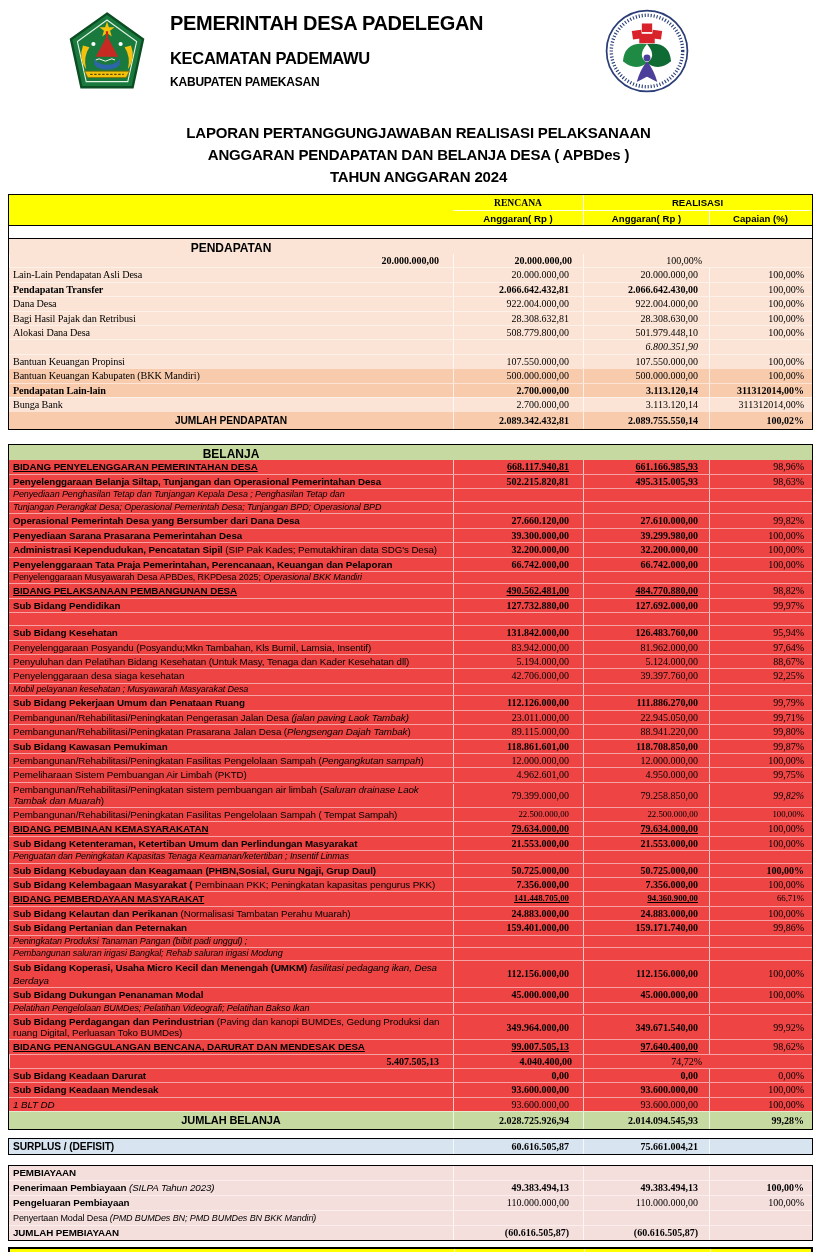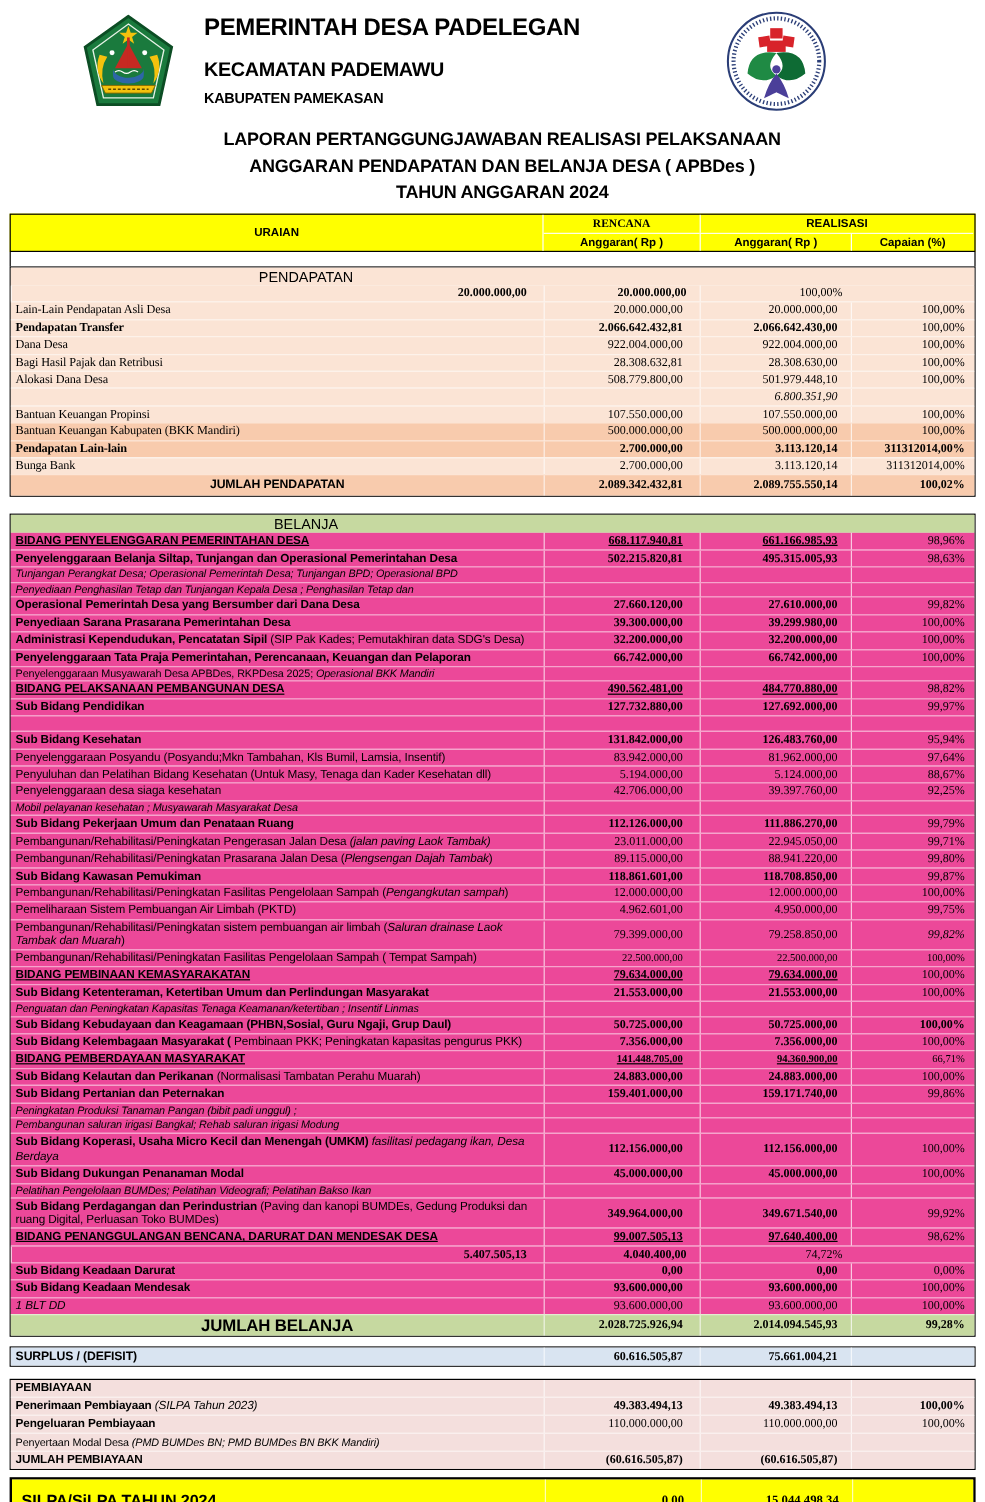--- a/index.html
+++ b/index.html
@@ -14,7 +14,7 @@
   .h-line2{font-size:16.5px;font-weight:bold;letter-spacing:-.3px;line-height:24px;margin-top:10px;}
   .h-line3{font-size:12px;font-weight:bold;letter-spacing:-.2px;line-height:16px;margin-top:4px;}
   
-  .doc-title{text-align:center;margin-top:6px;padding-left:16px;}
+  .doc-title{text-align:center;margin-top:22px;padding-left:16px;}
   .doc-title div{font-size:15px;font-weight:bold;letter-spacing:-.2px;line-height:22px;}
   
   .content{margin:6px 8px 0 8px;}

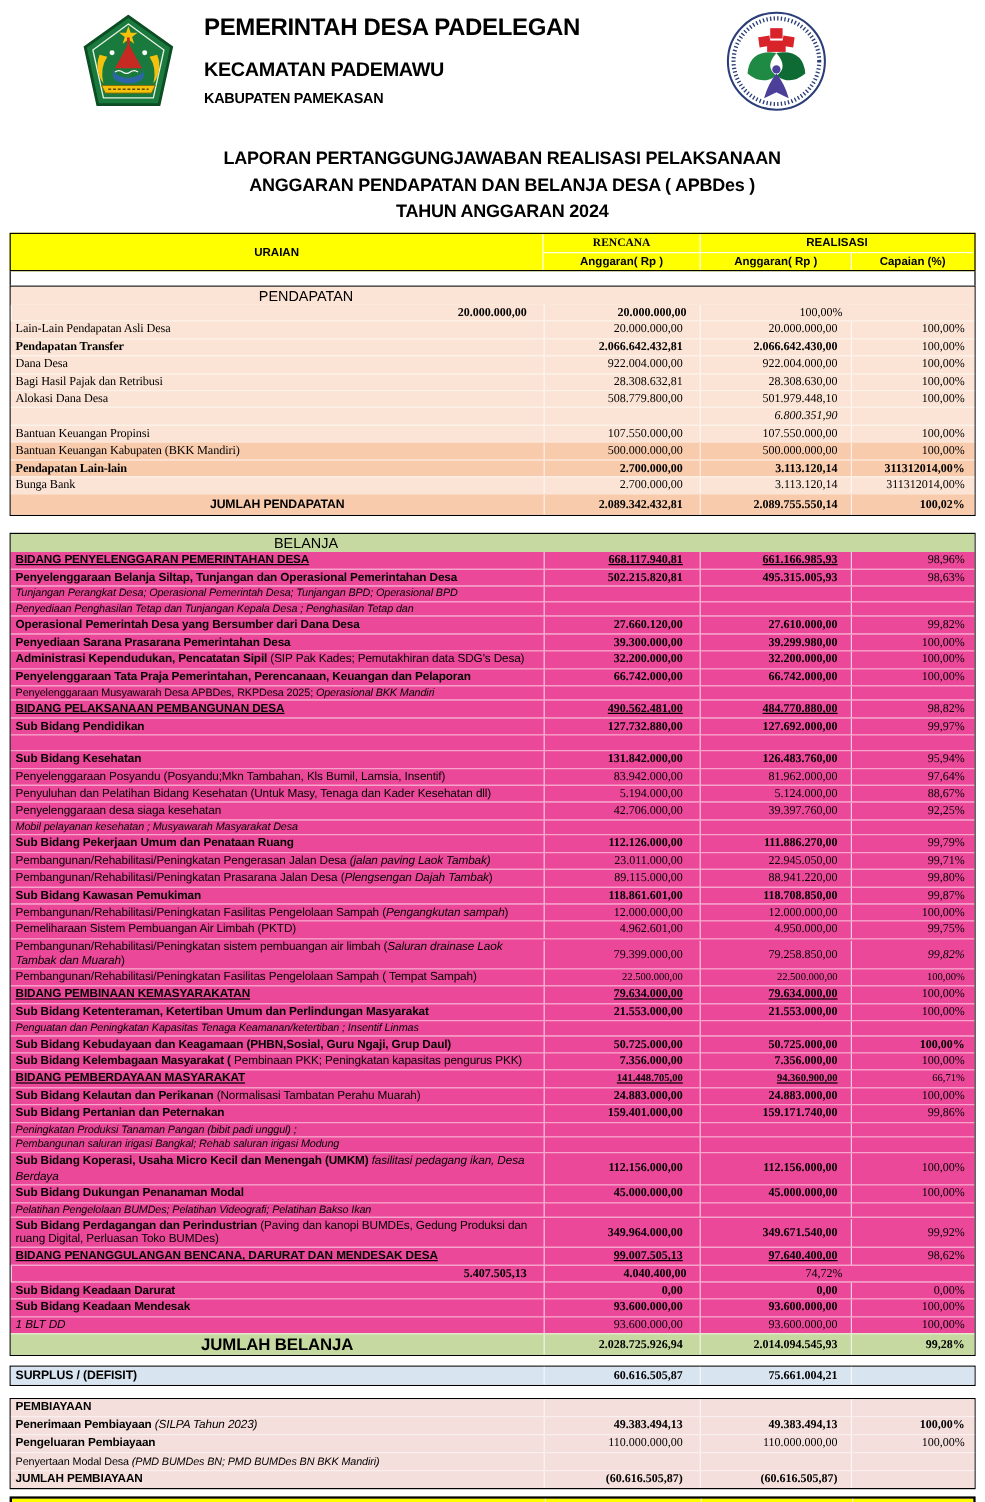--- a/index.html
+++ b/index.html
@@ -125,7 +125,6 @@
   <div class="content">
 
     <div class="yhead">
-      <div class="yh yh-uraian">URAIAN</div>
       <div class="yh yh-rencana">RENCANA</div>
       <div class="yh yh-realisasi">REALISASI</div>
       <div class="yh yh-ang1">Anggaran( Rp )</div>

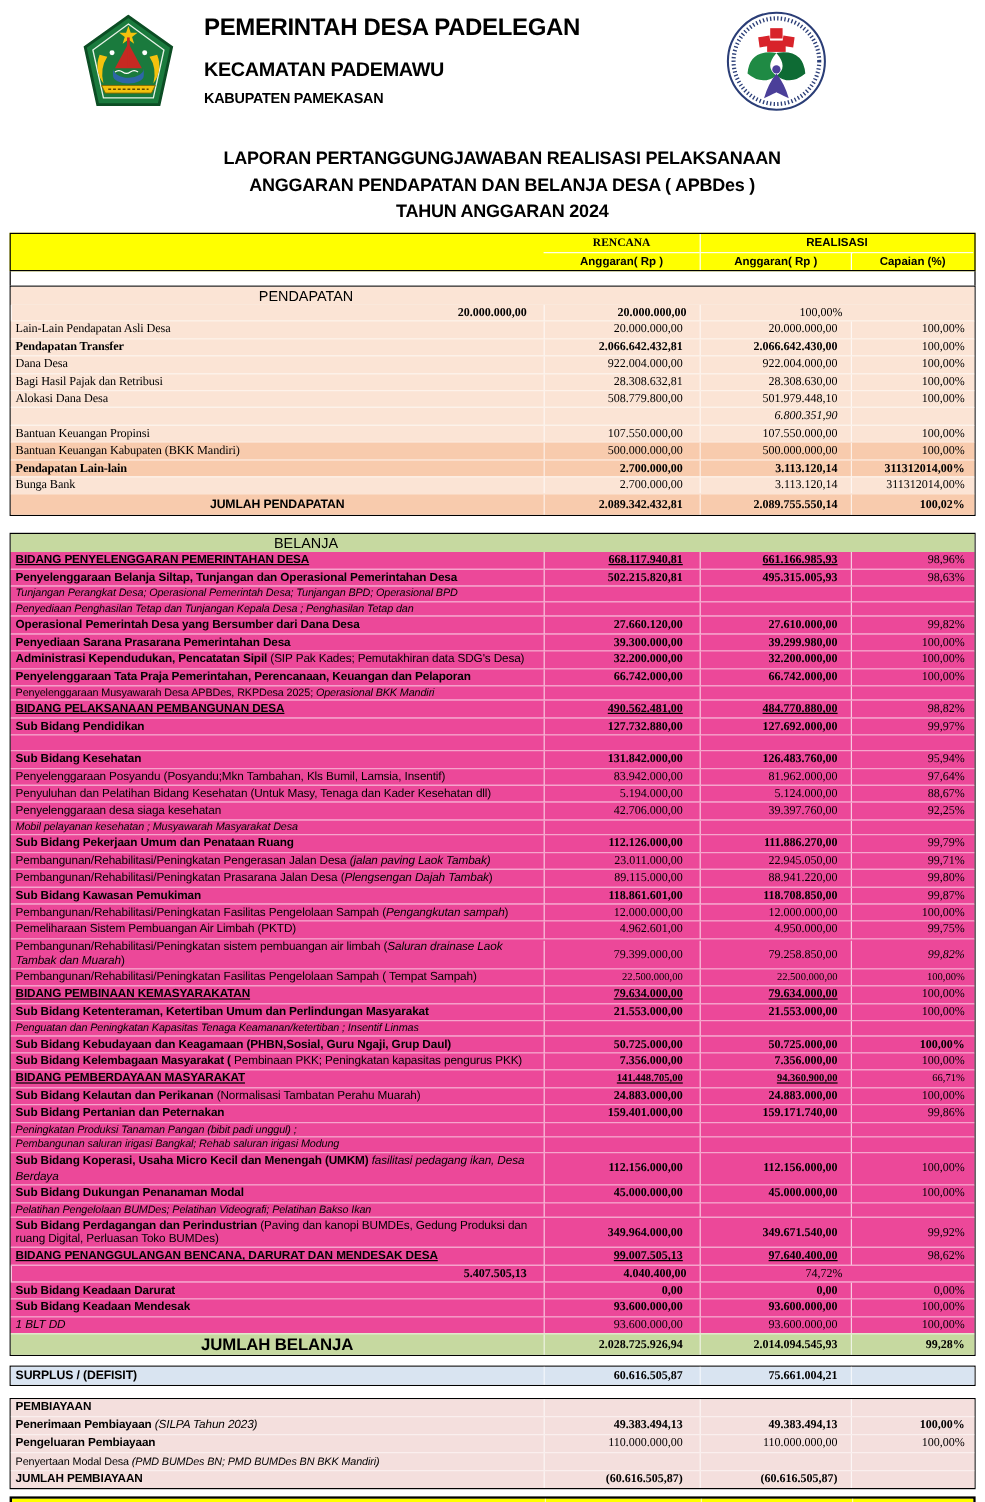--- a/index.html
+++ b/index.html
@@ -37,7 +37,7 @@
   .trow{display:grid;grid-template-columns:444px 130px 126px 102px;min-height:13.4px;line-height:13.4px;}
   .trow + .trow{border-top:1px solid rgba(255,255,255,.5);}
   .sec-title{height:15px;line-height:15px;display:block;}
-  .sec-title span{display:inline-block;width:444px;text-align:center;font-weight:normal;font-size:12px;padding-left:24px;}
+  .sec-title span{display:inline-block;width:444px;text-align:center;font-weight:bold;font-size:12px;}
   .cu{padding-left:4px;font-size:9.8px;letter-spacing:-.1px;}
   .cv{display:flex;align-items:center;justify-content:flex-end;
       font-family:"Liberation Serif",serif;font-size:10px;border-left:1px solid rgba(255,255,255,.7);}

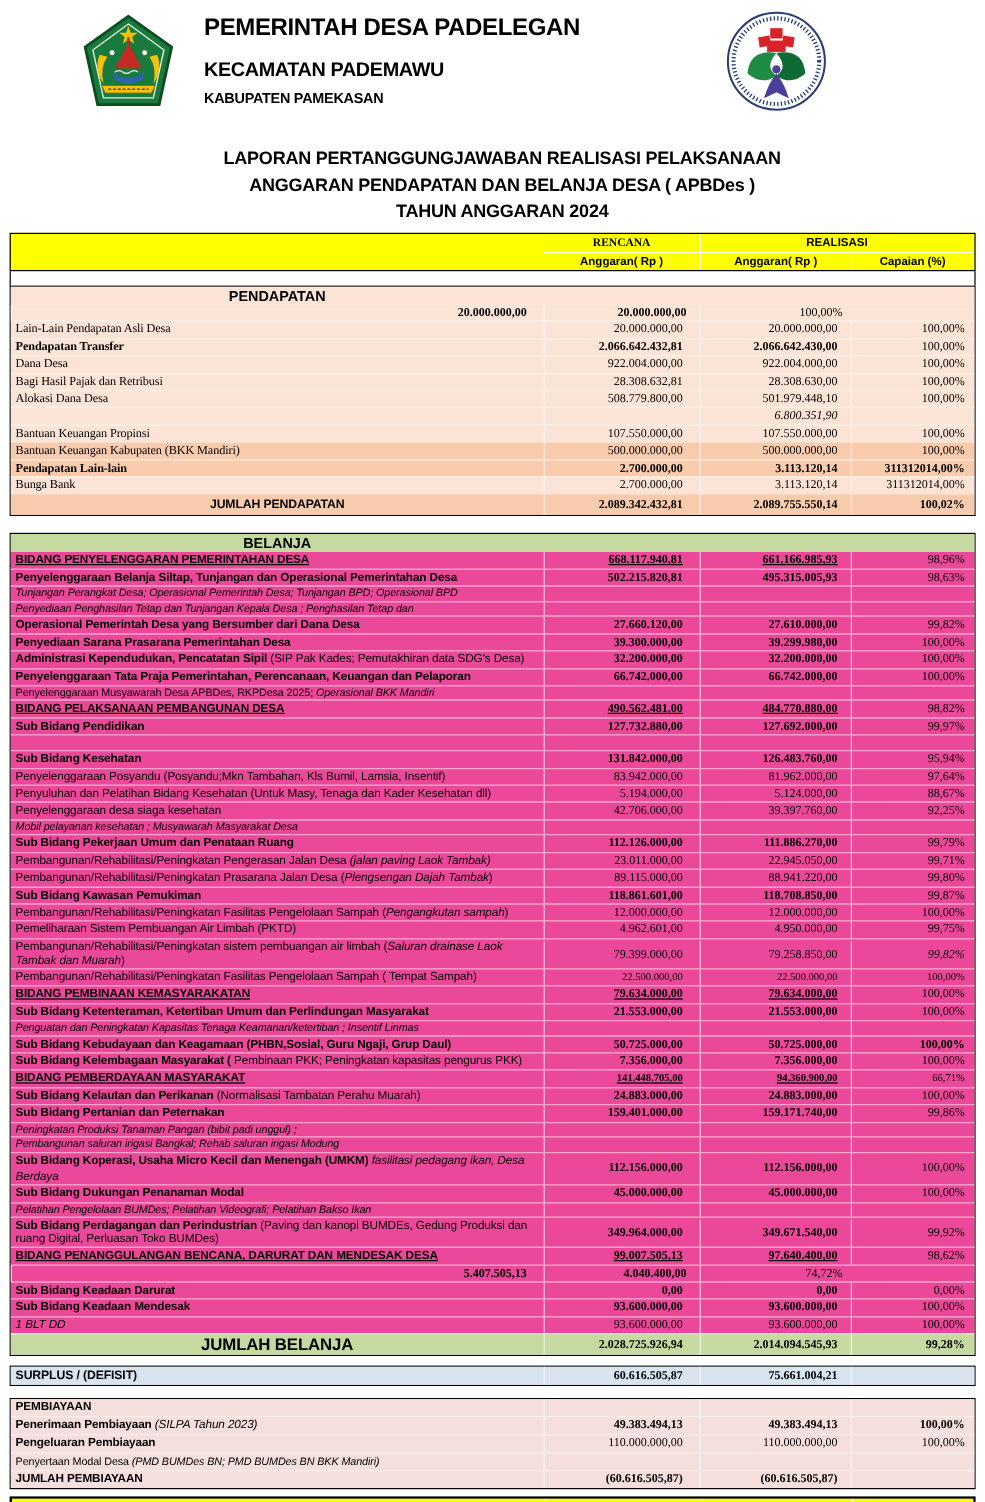--- a/index.html
+++ b/index.html
@@ -63,7 +63,7 @@
   .theme-peach .sec-title{background:#FBE4D5;}
   .theme-peach .cu{font-family:"Liberation Serif",serif;font-size:10.2px;}
   .theme-peach .sum .cu{font-family:"Liberation Sans",sans-serif;}
-  .theme-green .trow{background:#ec4899;}
+  .theme-green .trow{background:#ef4444;}
   .theme-green .sec-title{background:#C6D9A0;}
   .theme-green .trow.sum{background:#C6D9A0;}
   .theme-blue .trow{background:#D9E4F1;min-height:15px;line-height:15px;}

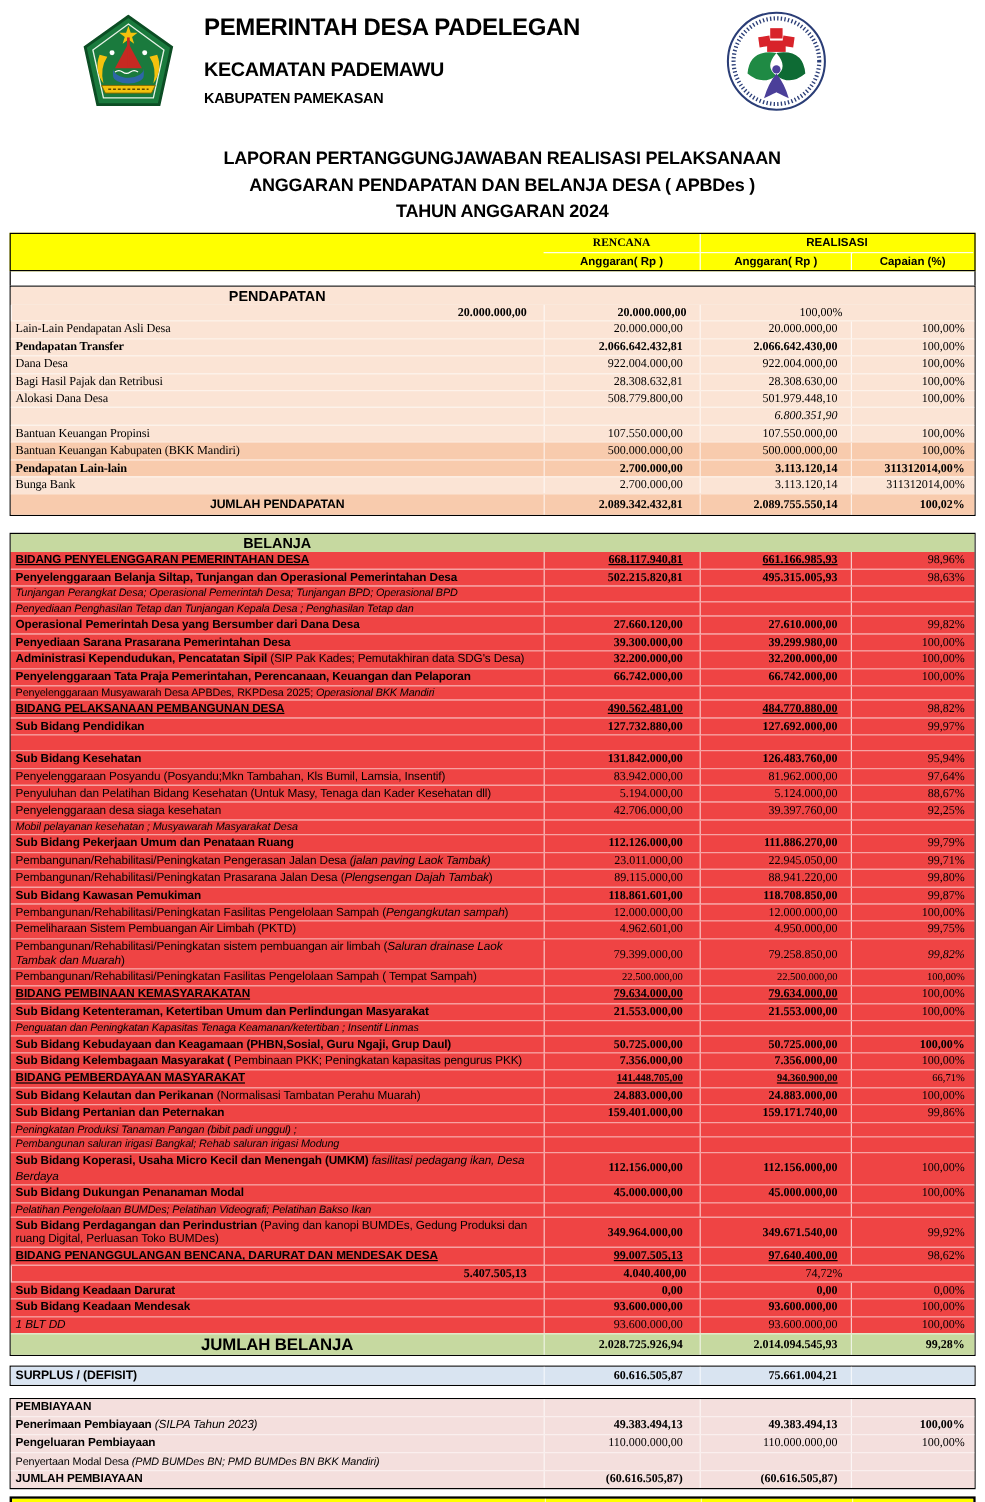--- a/index.html
+++ b/index.html
@@ -223,13 +223,13 @@
           <div class="cv v3">98,63%</div>
         </div>
         <div class="trow note">
+          <div class="cu"><span class="sg-i">Penyediaan Penghasilan Tetap dan Tunjangan Kepala Desa ; Penghasilan Tetap dan</span></div>
+          <div class="cv v1"></div>
+          <div class="cv v2"></div>
+          <div class="cv v3"></div>
+        </div>
+        <div class="trow note">
           <div class="cu"><span class="sg-i">Tunjangan Perangkat Desa; Operasional Pemerintah Desa; Tunjangan BPD; Operasional BPD</span></div>
-          <div class="cv v1"></div>
-          <div class="cv v2"></div>
-          <div class="cv v3"></div>
-        </div>
-        <div class="trow note">
-          <div class="cu"><span class="sg-i">Penyediaan Penghasilan Tetap dan Tunjangan Kepala Desa ; Penghasilan Tetap dan</span></div>
           <div class="cv v1"></div>
           <div class="cv v2"></div>
           <div class="cv v3"></div>

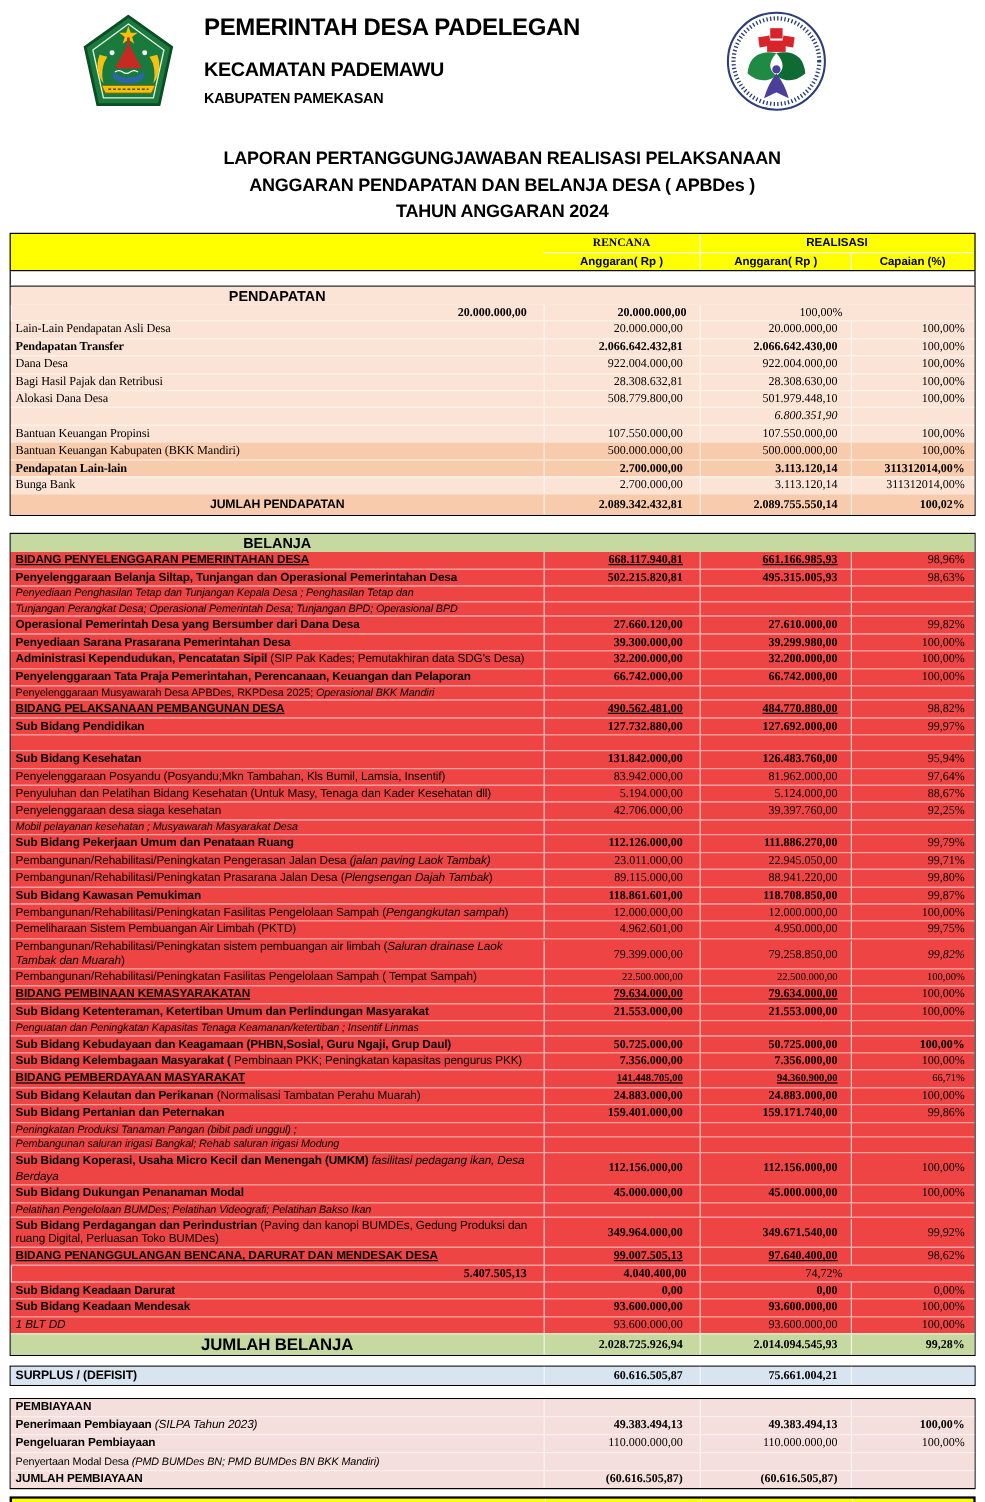--- a/index.html
+++ b/index.html
@@ -56,7 +56,7 @@
   .tall{min-height:23px;line-height:11px;padding-top:1px;}
   .blank{min-height:12px;}
   .sum{min-height:17px;line-height:17px;border-top:1px solid #000;}
-  .sum .cu{text-align:center;font-family:"Liberation Sans",sans-serif;font-weight:bold;font-size:14px;padding-left:0;}
+  .sum .cu{text-align:center;font-family:"Liberation Sans",sans-serif;font-weight:bold;font-size:11px;padding-left:0;}
   
   .theme-peach .trow{background:#FBE4D5;}
   .theme-peach .trow.dark{background:#F8CBAD;}

